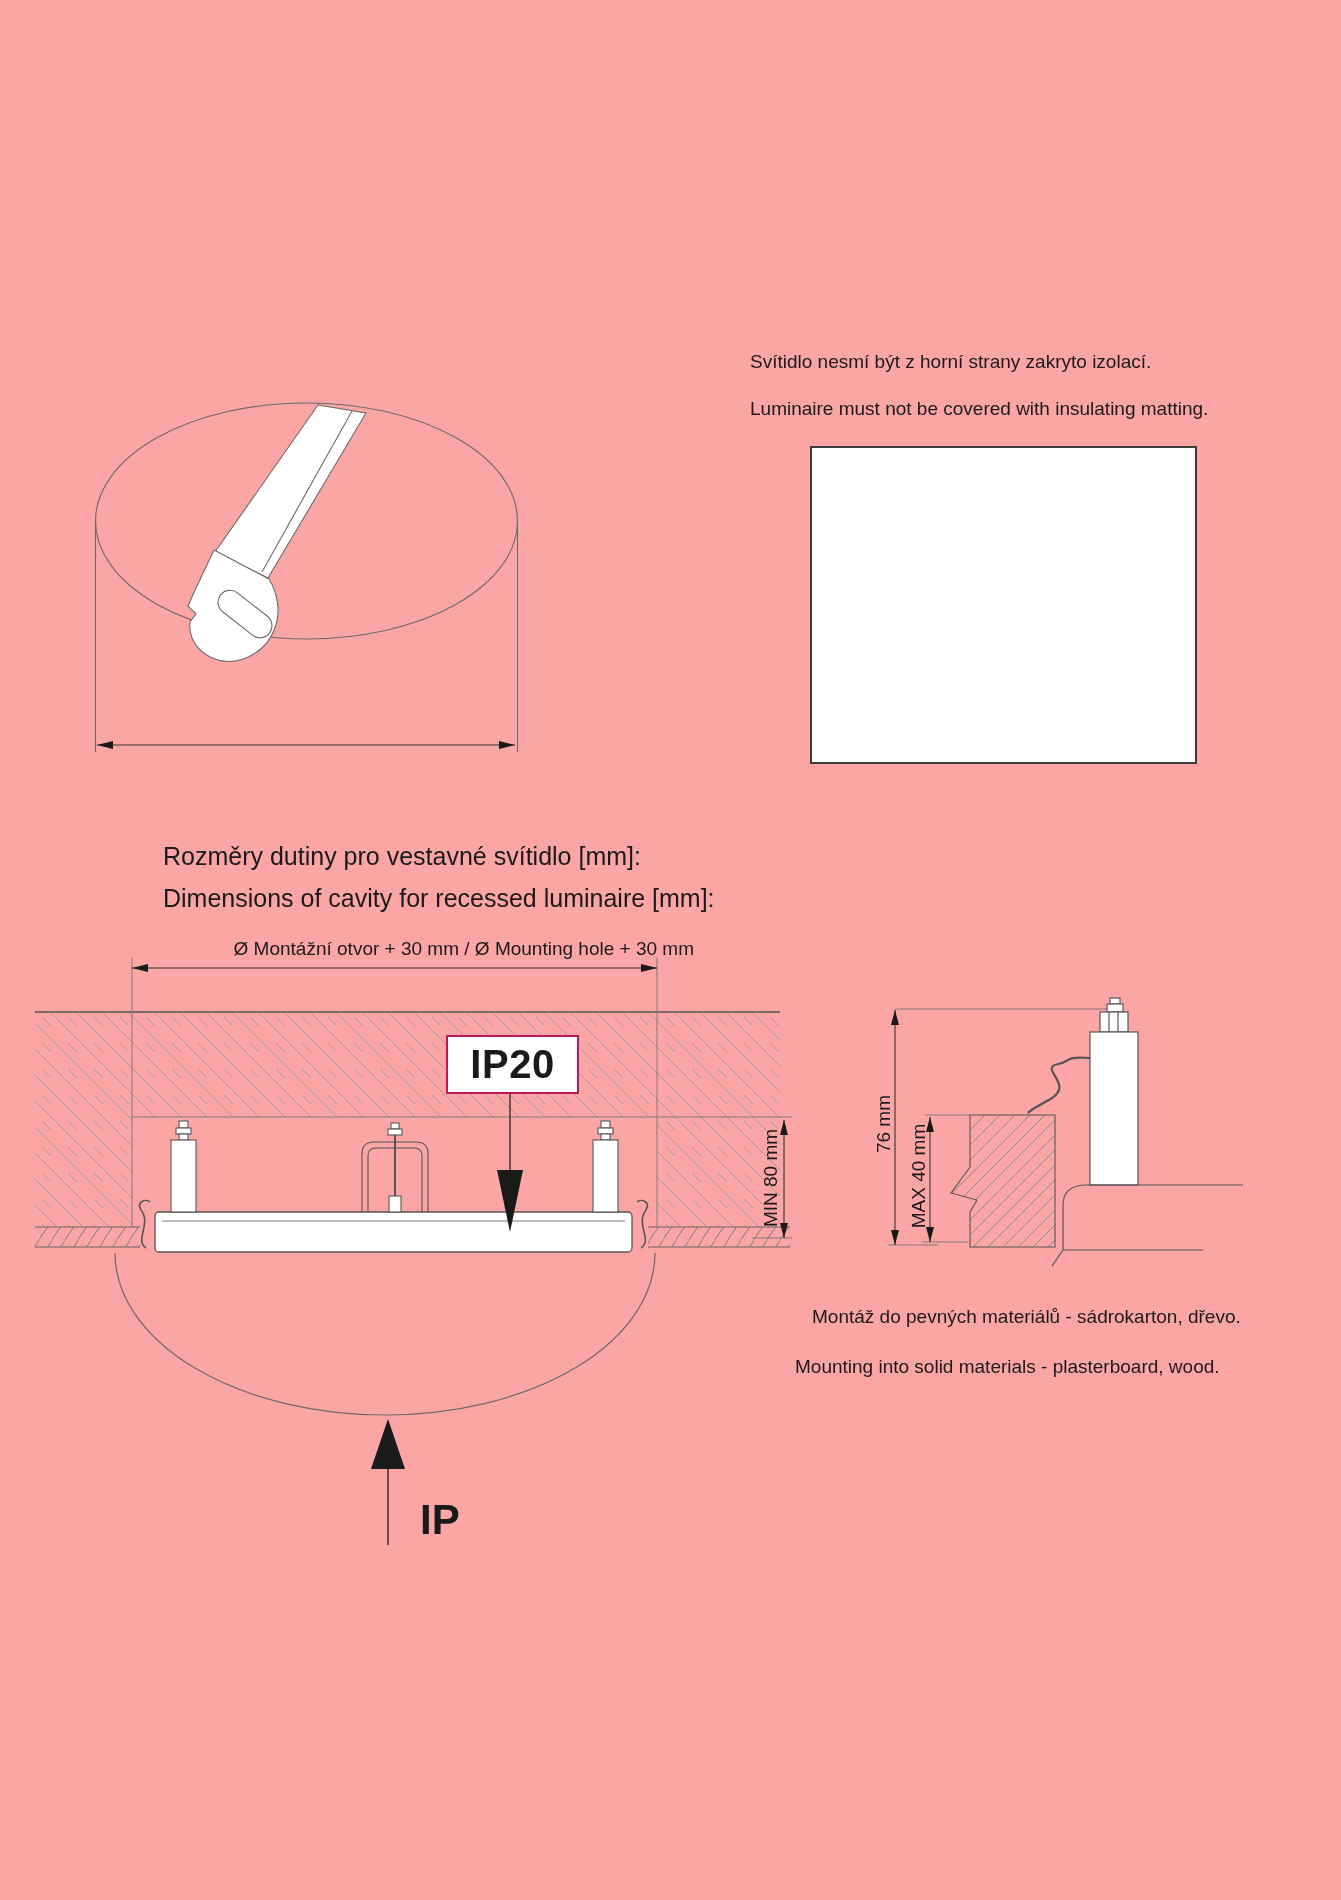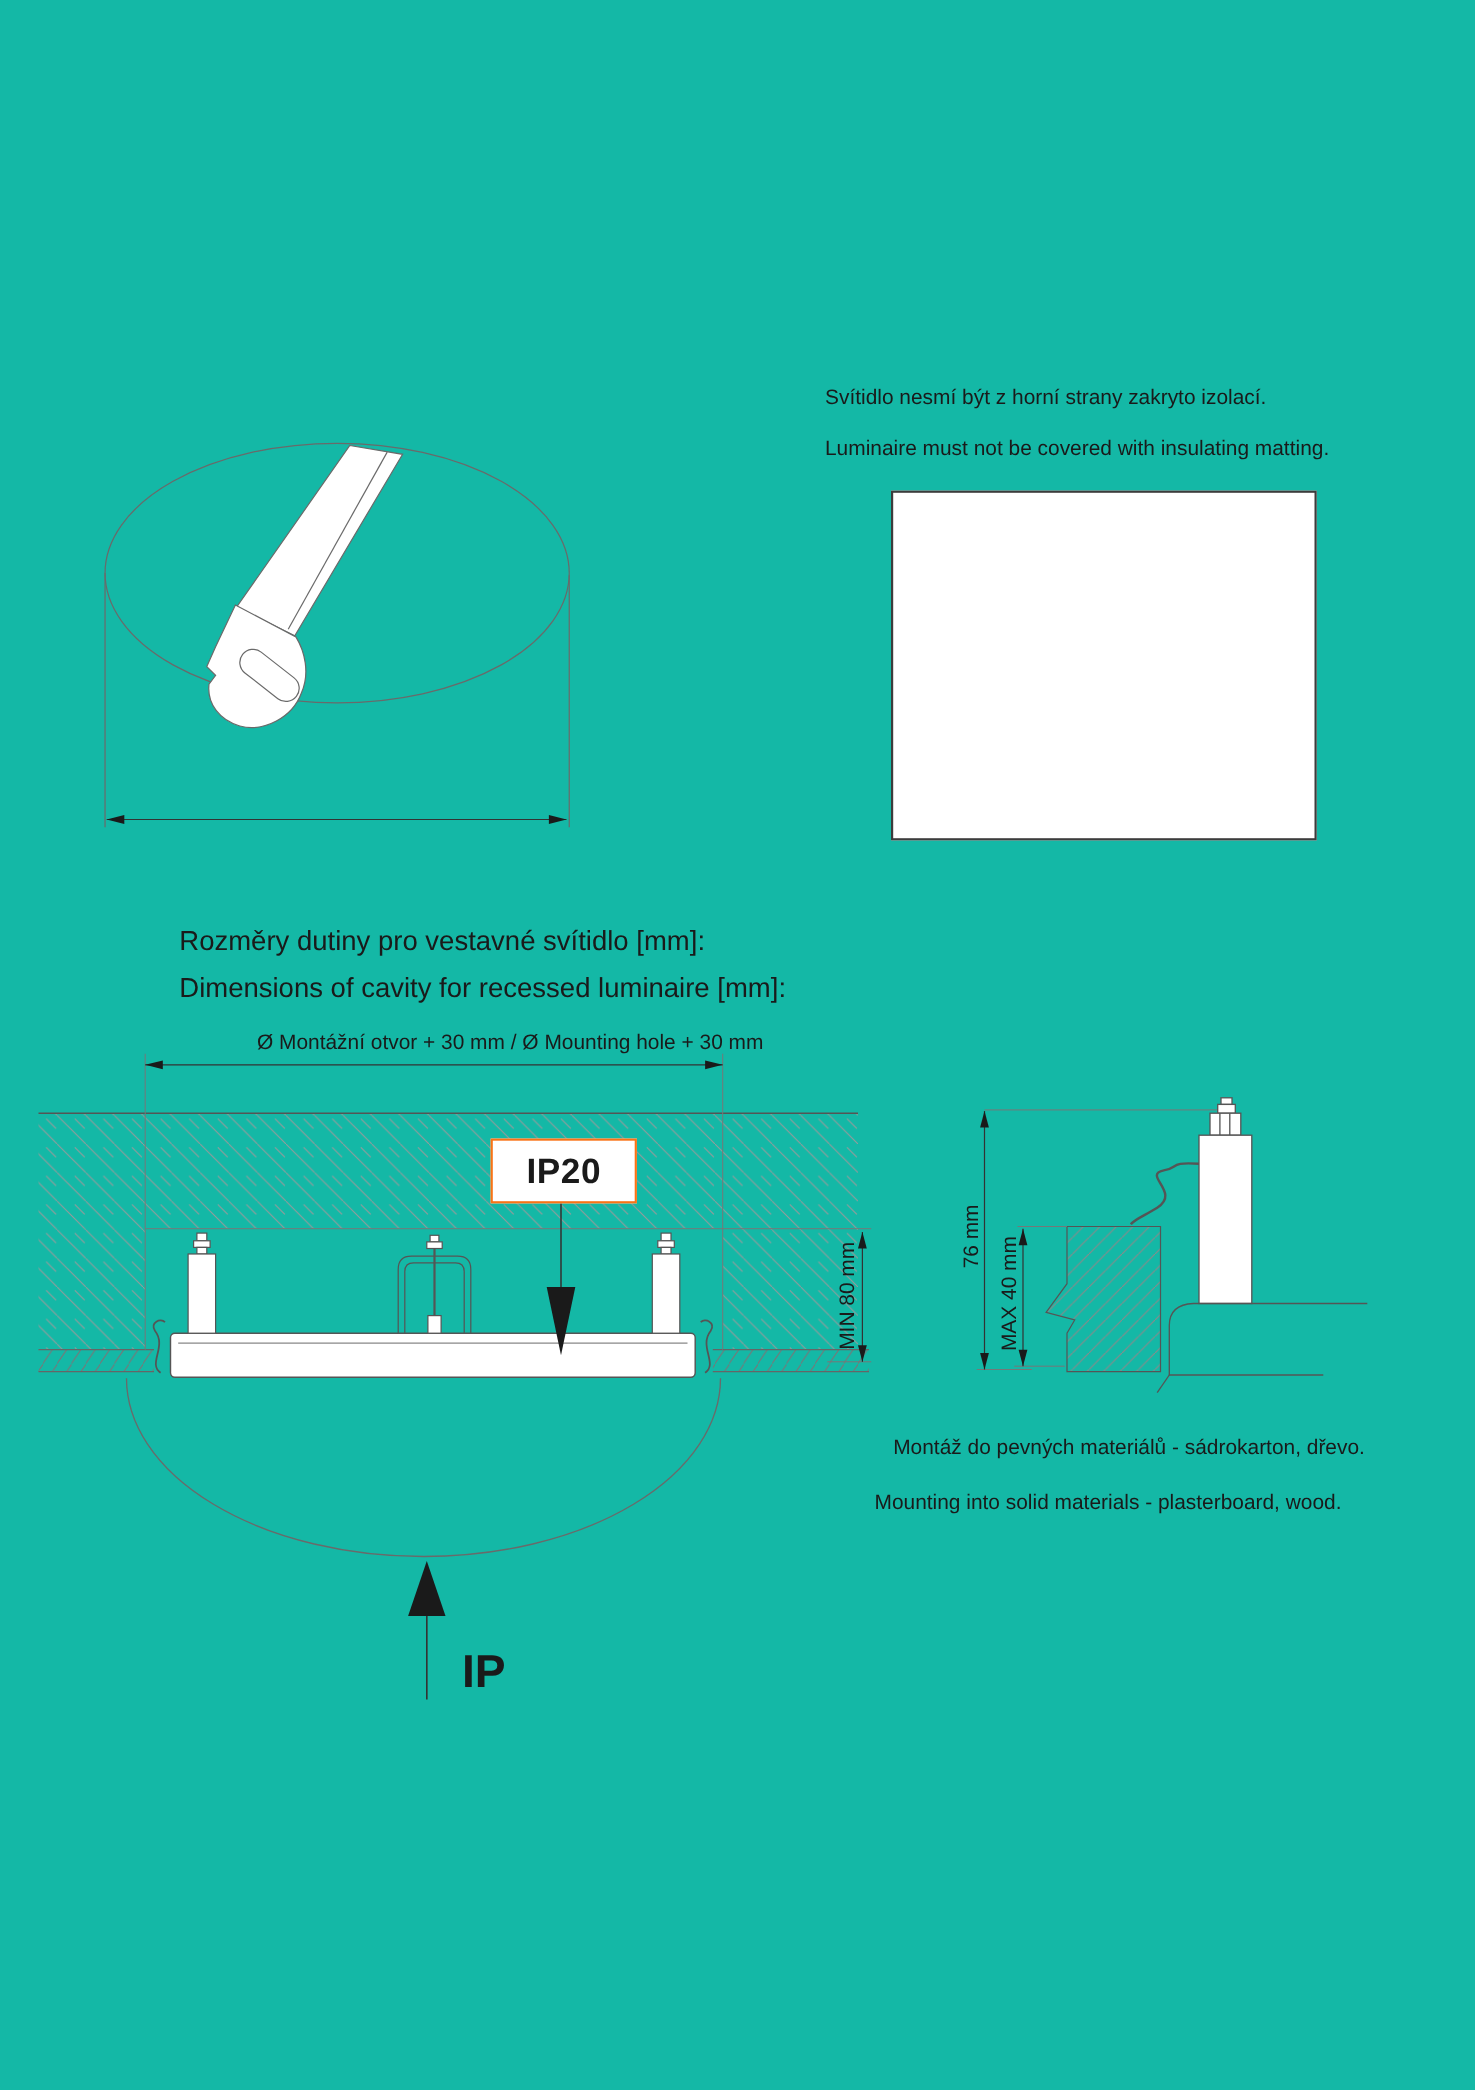--- a/index.html
+++ b/index.html
@@ -3,7 +3,7 @@
 <meta charset="utf-8">
 <style>
   html,body{margin:0;padding:0;background:#ffffff;}
-  #page{position:relative;width:1341px;height:1900px;background:#14b8a6;overflow:hidden;
+  #page{position:relative;width:1341px;height:1900px;background:#fca5a5;overflow:hidden;
         font-family:"Liberation Sans", sans-serif;color:#1a1a1a;}
   svg{position:absolute;left:0;top:0;}
   .txt{position:absolute;white-space:nowrap;font-size:19px;color:#1a1a1a;}

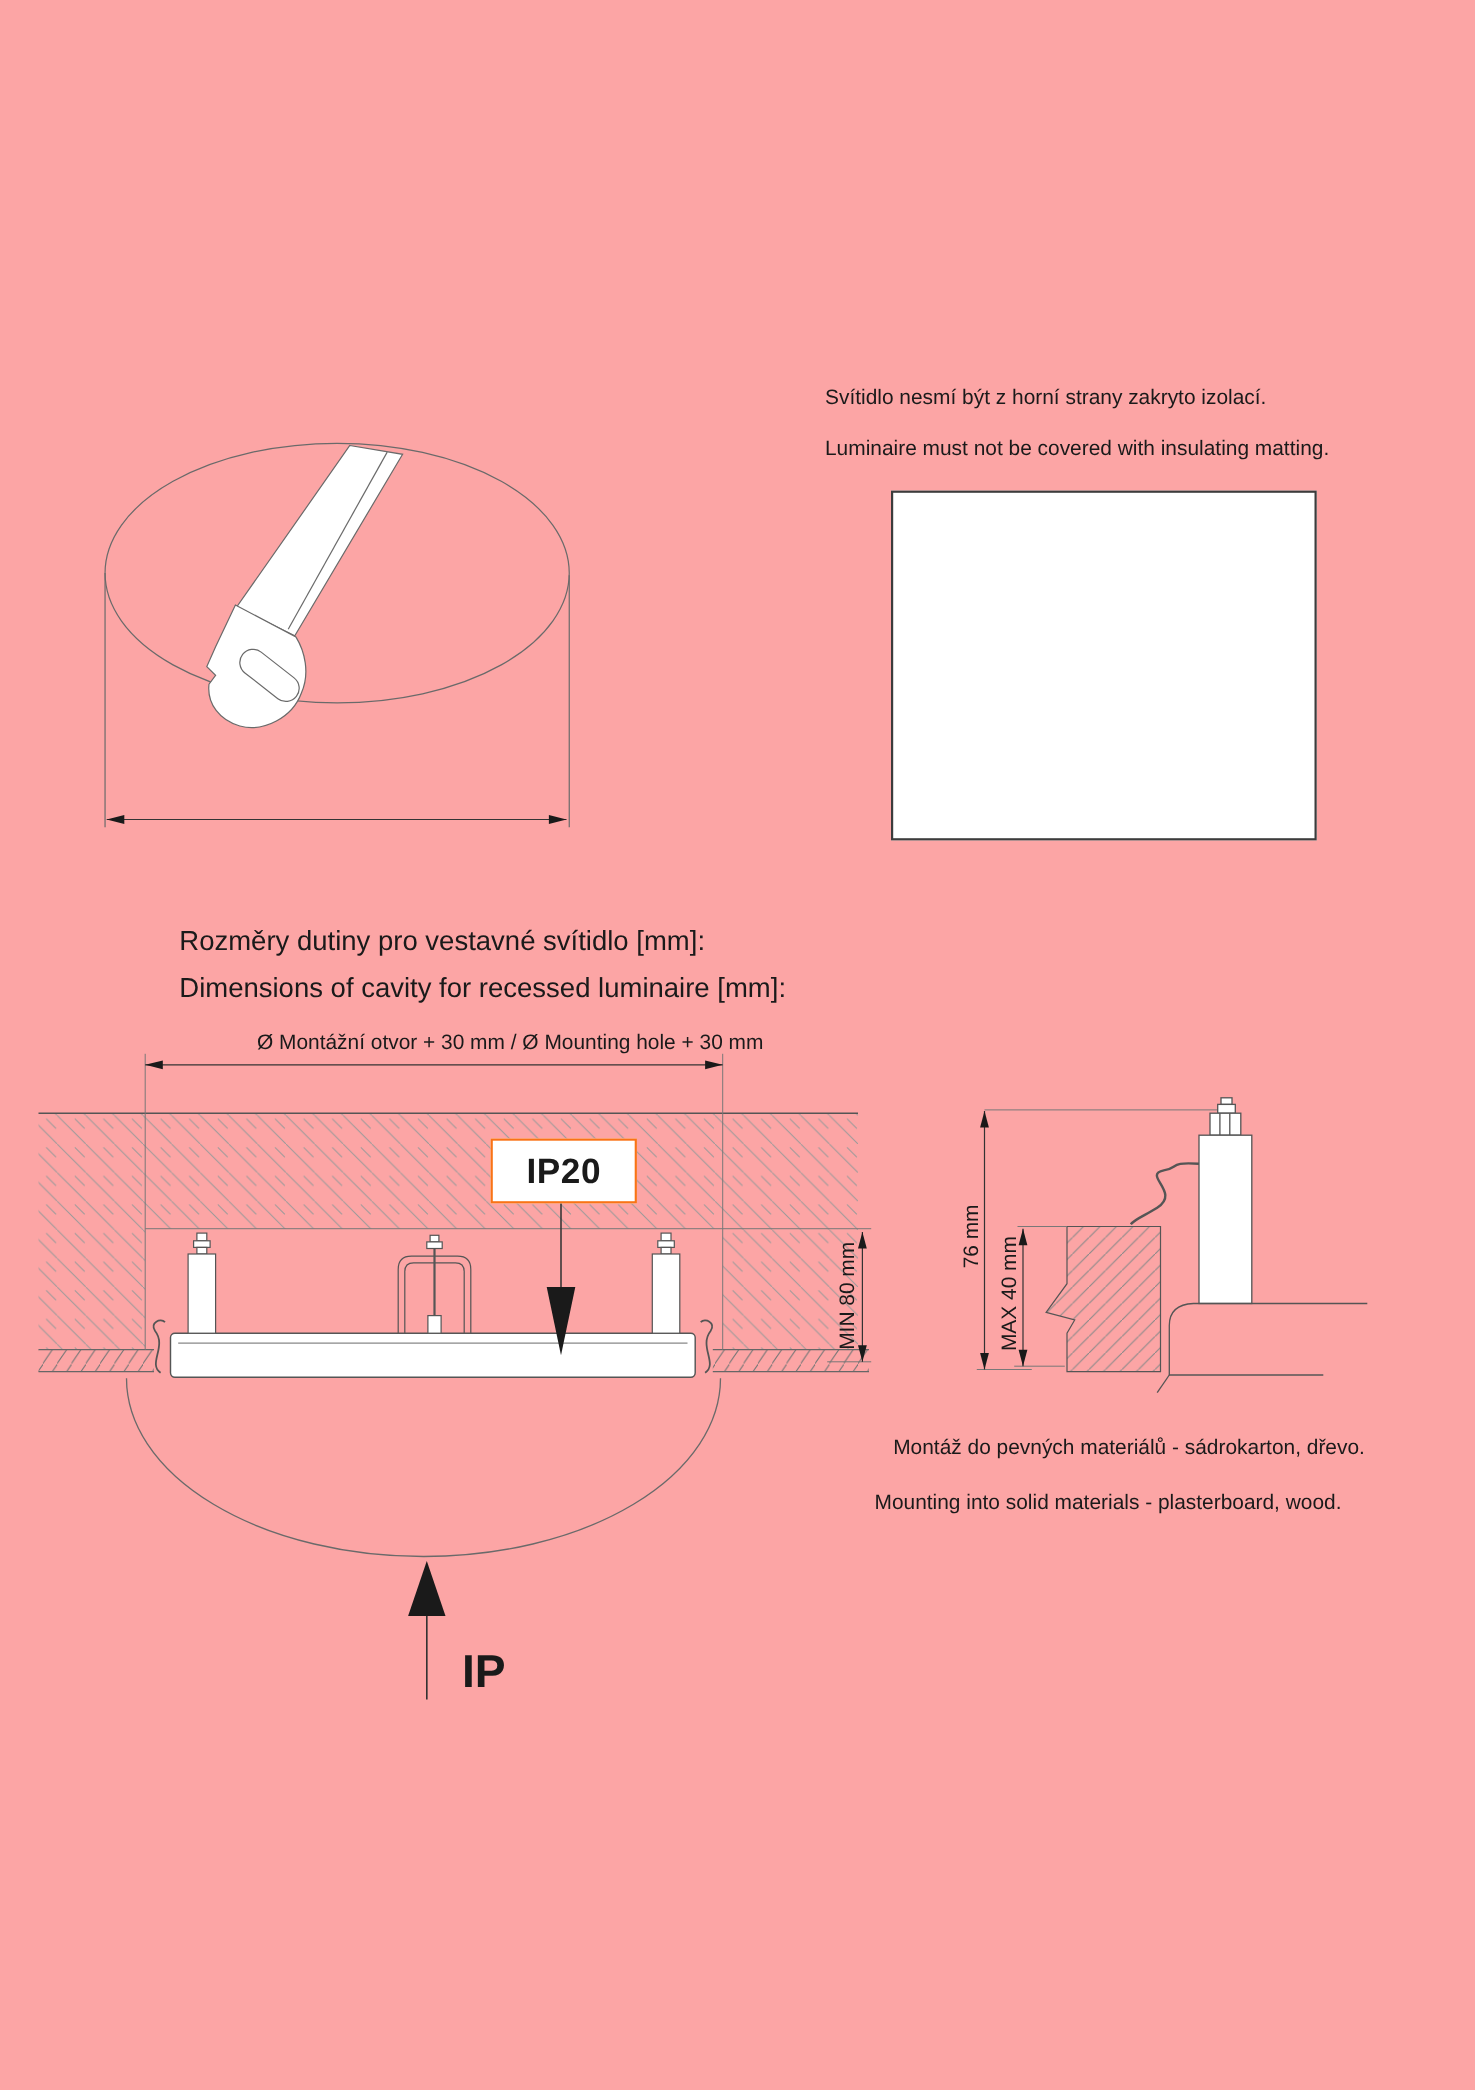--- a/index.html
+++ b/index.html
@@ -13,8 +13,8 @@
   .rot{transform:rotate(-90deg);text-align:center;}
   .center{text-align:center;}
   #ip20-box{position:absolute;left:446px;top:1035px;width:129px;height:55px;
-            border:2px solid #f97316;background:#ffffff;display:flex;align-items:center;justify-content:center;
-            font-weight:bold;font-size:32px;letter-spacing:0.5px;}
+            border:2px solid #be185d;background:#ffffff;display:flex;align-items:center;justify-content:center;
+            font-weight:bold;font-size:40px;letter-spacing:0.5px;}
   #warn-box{position:absolute;left:810px;top:446px;width:383px;height:314px;border:2px solid #3c3c3c;background:#ffffff;}
   .big-ip{font-weight:bold;font-size:42px;}
 </style>

